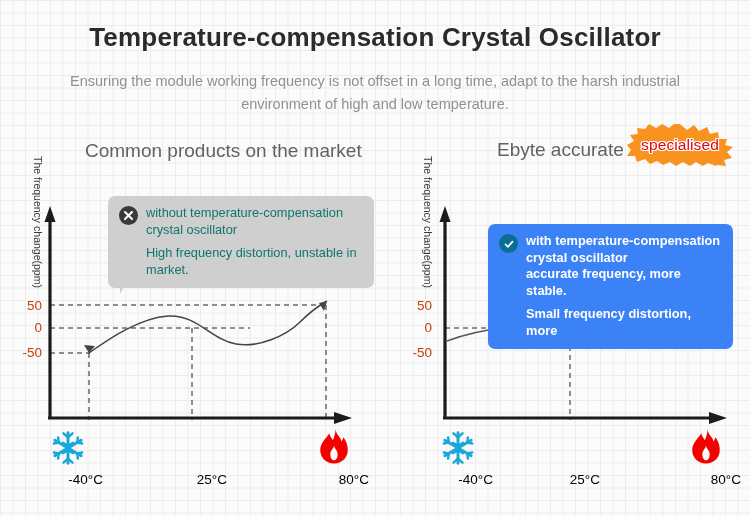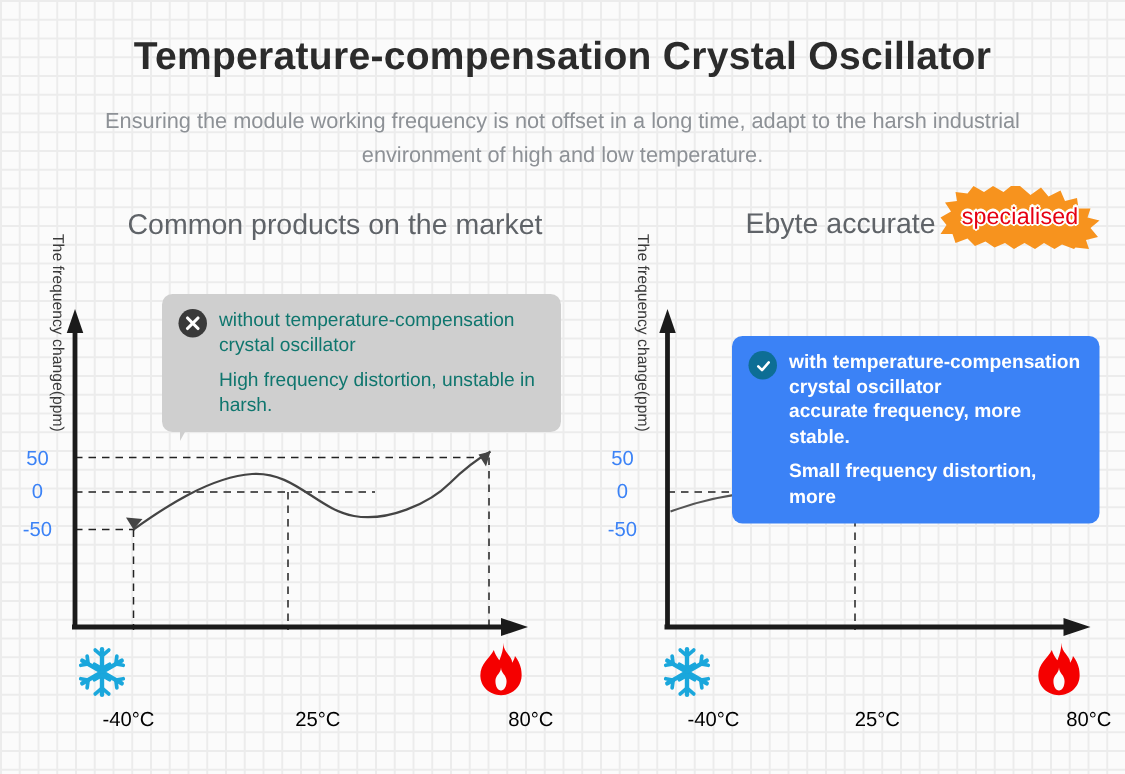--- a/index.html
+++ b/index.html
@@ -257,7 +257,7 @@
     <div class="c-line">without temperature-compensation</div>
     <div class="c-line">crystal oscillator</div>
     <div class="c-line c-group2">High frequency distortion, unstable in</div>
-    <div class="c-line">harsh.</div>
+    <div class="c-line">market.</div>
   </div>
 
   <div class="tail tail-blue"></div>

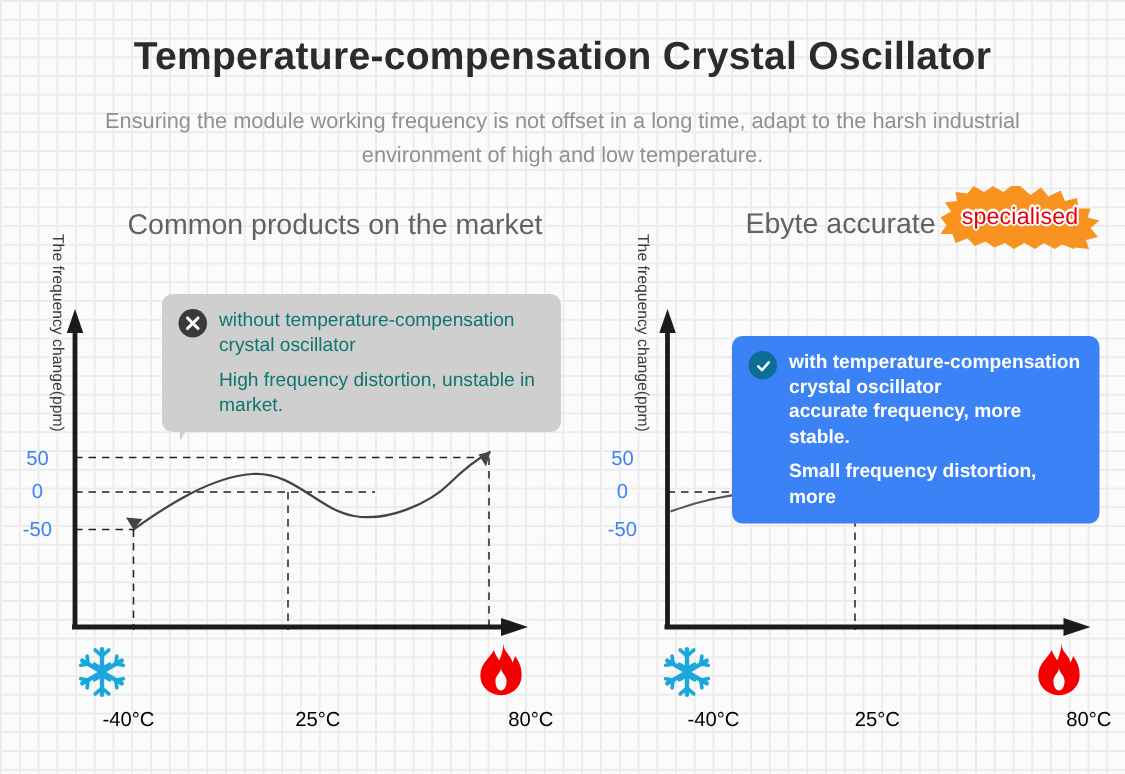--- a/index.html
+++ b/index.html
@@ -94,7 +94,7 @@
   .panel-left .ylabel{left:44px;top:156px;}
   .panel-right .ylabel{left:54px;top:156px;}
 
-  .ytick{position:absolute;font-size:13.5px;color:#3b82f6;text-align:center;width:34px;}
+  .ytick{position:absolute;font-size:13.5px;color:#c2410c;text-align:right;width:34px;}
   .xtick{position:absolute;font-size:13.5px;color:#000000;text-align:right;width:70px;}
 
   .icon-snow{position:absolute;width:36px;height:36px;}

